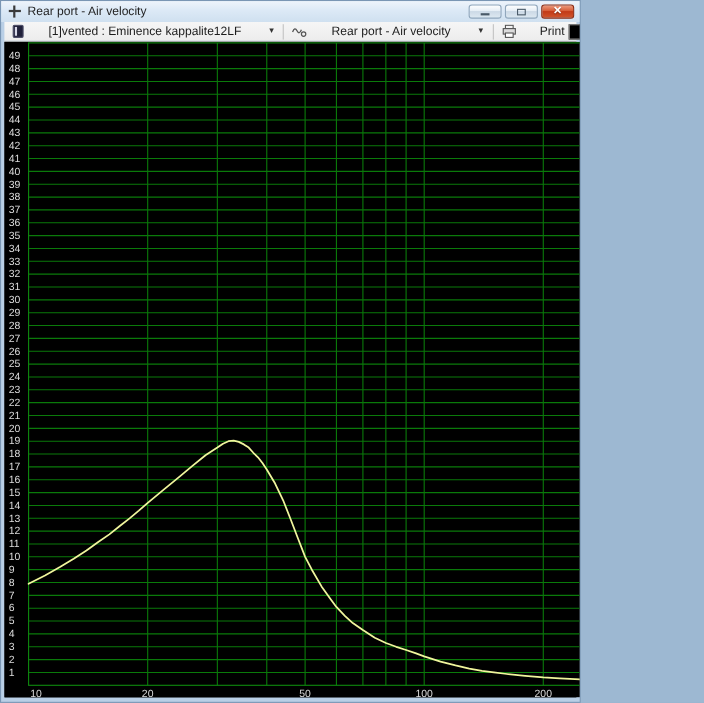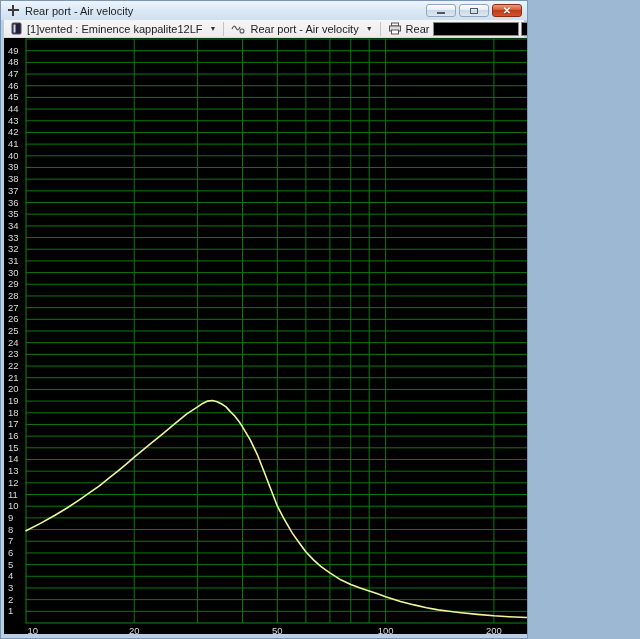--- a/index.html
+++ b/index.html
@@ -50,7 +50,7 @@
     padding:0 2px;
     font-size:11px;color:#1c1c1c;
   }
-  .tb-item{display:flex;align-items:center;gap:4px;height:16px;padding:0 4px;
+  .tb-item{display:flex;align-items:center;gap:21px;height:16px;padding:0 4px;
     background:transparent;border:none;font:inherit;color:inherit;white-space:nowrap;cursor:default;}
   .tb-sep{width:1px;height:14px;background:#c2c2c2;margin:0 3px;flex:0 0 auto;}
   .dd-arrow{font-size:7px;color:#333;margin-left:3px;}

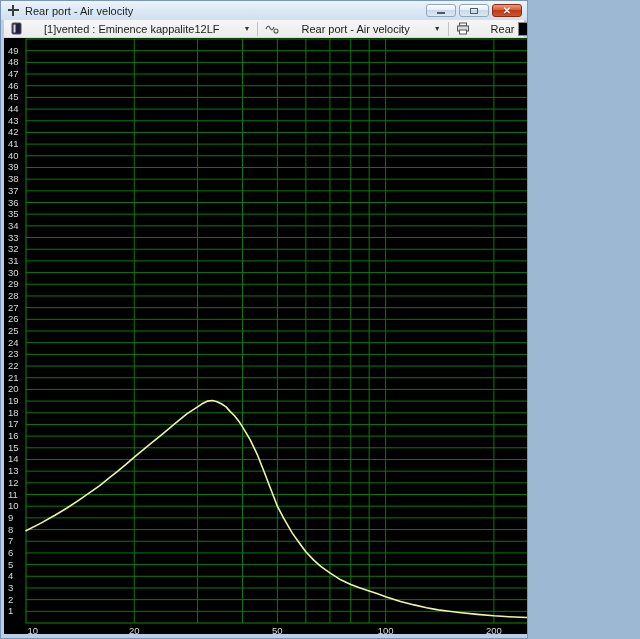--- a/index.html
+++ b/index.html
@@ -117,7 +117,7 @@
         <rect x="1.5" y="4" width="11" height="5" fill="#dcdcdc" stroke="#555" stroke-width="1"></rect>
         <rect x="3.5" y="8" width="7" height="4" fill="#fff" stroke="#555" stroke-width="1"></rect>
       </svg>
-      <span>Rear</span>
+      <span>Print</span>
     </button>
 
     <div class="readouts">

